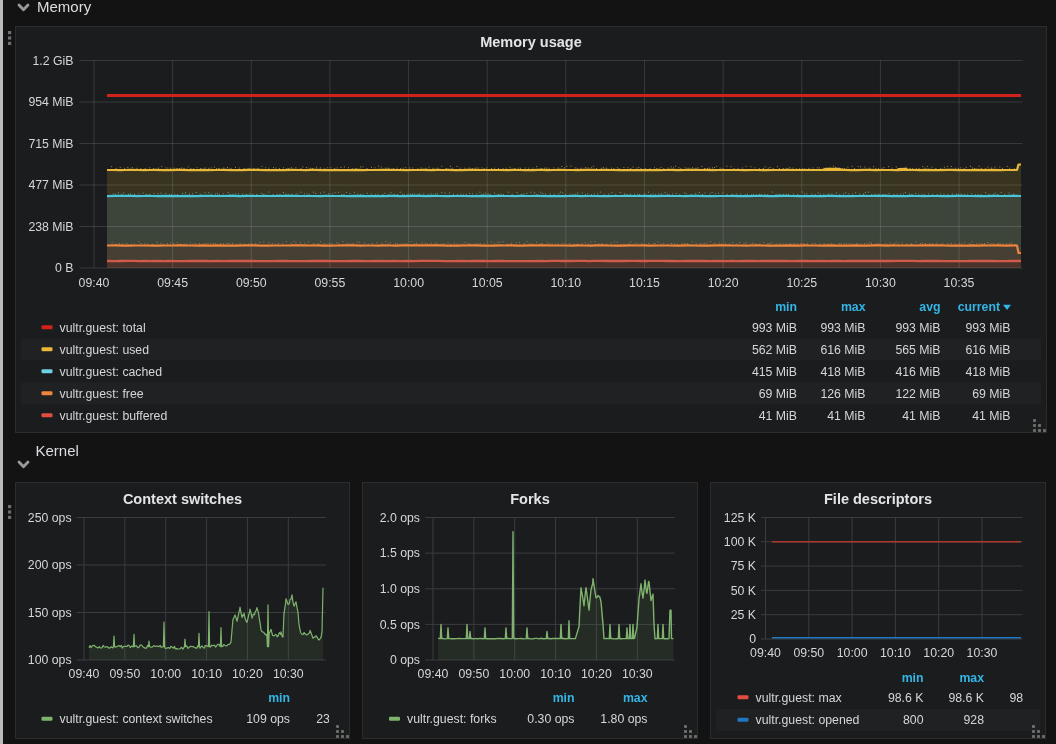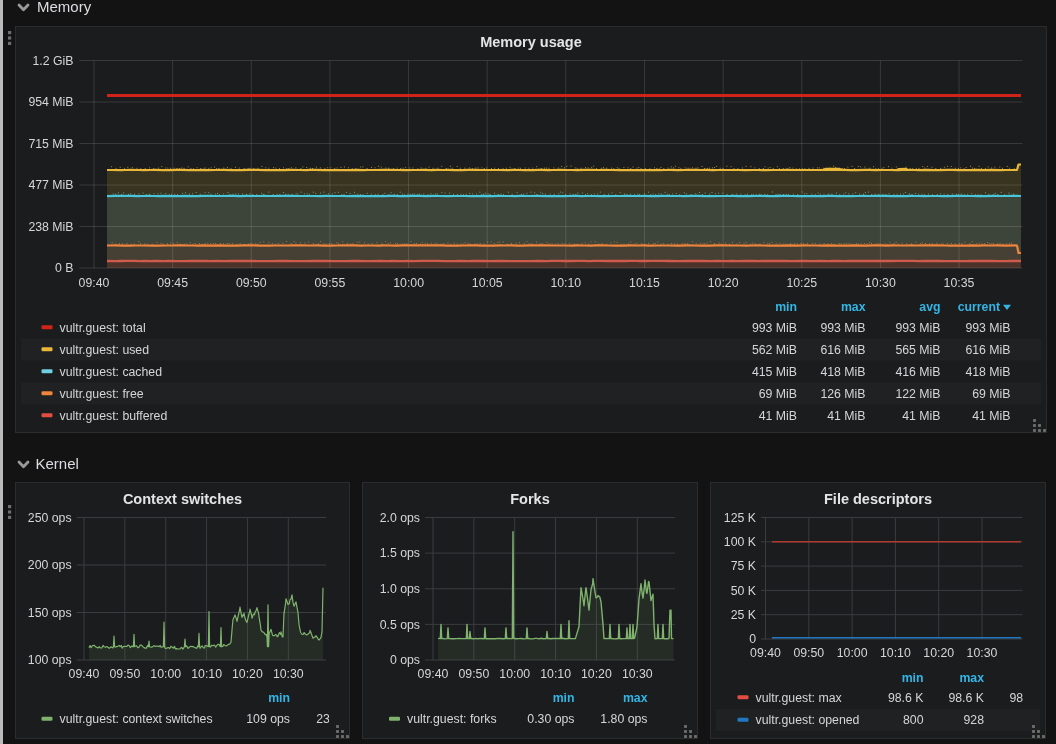--- a/index.html
+++ b/index.html
@@ -120,7 +120,7 @@
 <svg class="abs" style="left:15.5px;top:458px" width="16" height="13">
     <path d="M3,4 L7.5,8.8 L12,4" fill="none" stroke="#98999b" stroke-width="2.8" stroke-linecap="round" stroke-linejoin="round"></path>
   </svg>
-<div class="abs rowlab" style="left:35.5px;top:455px">Kernel</div>
+<div class="abs rowlab" style="left:35.5px;top:442px">Kernel</div>
 <svg class="abs" style="left:8px;top:505px" width="4" height="17">
     <rect x="0" y="0.0" width="3.2" height="3.2" fill="#6d6e70"></rect>
     <rect x="0" y="5.4" width="3.2" height="3.2" fill="#6d6e70"></rect>

